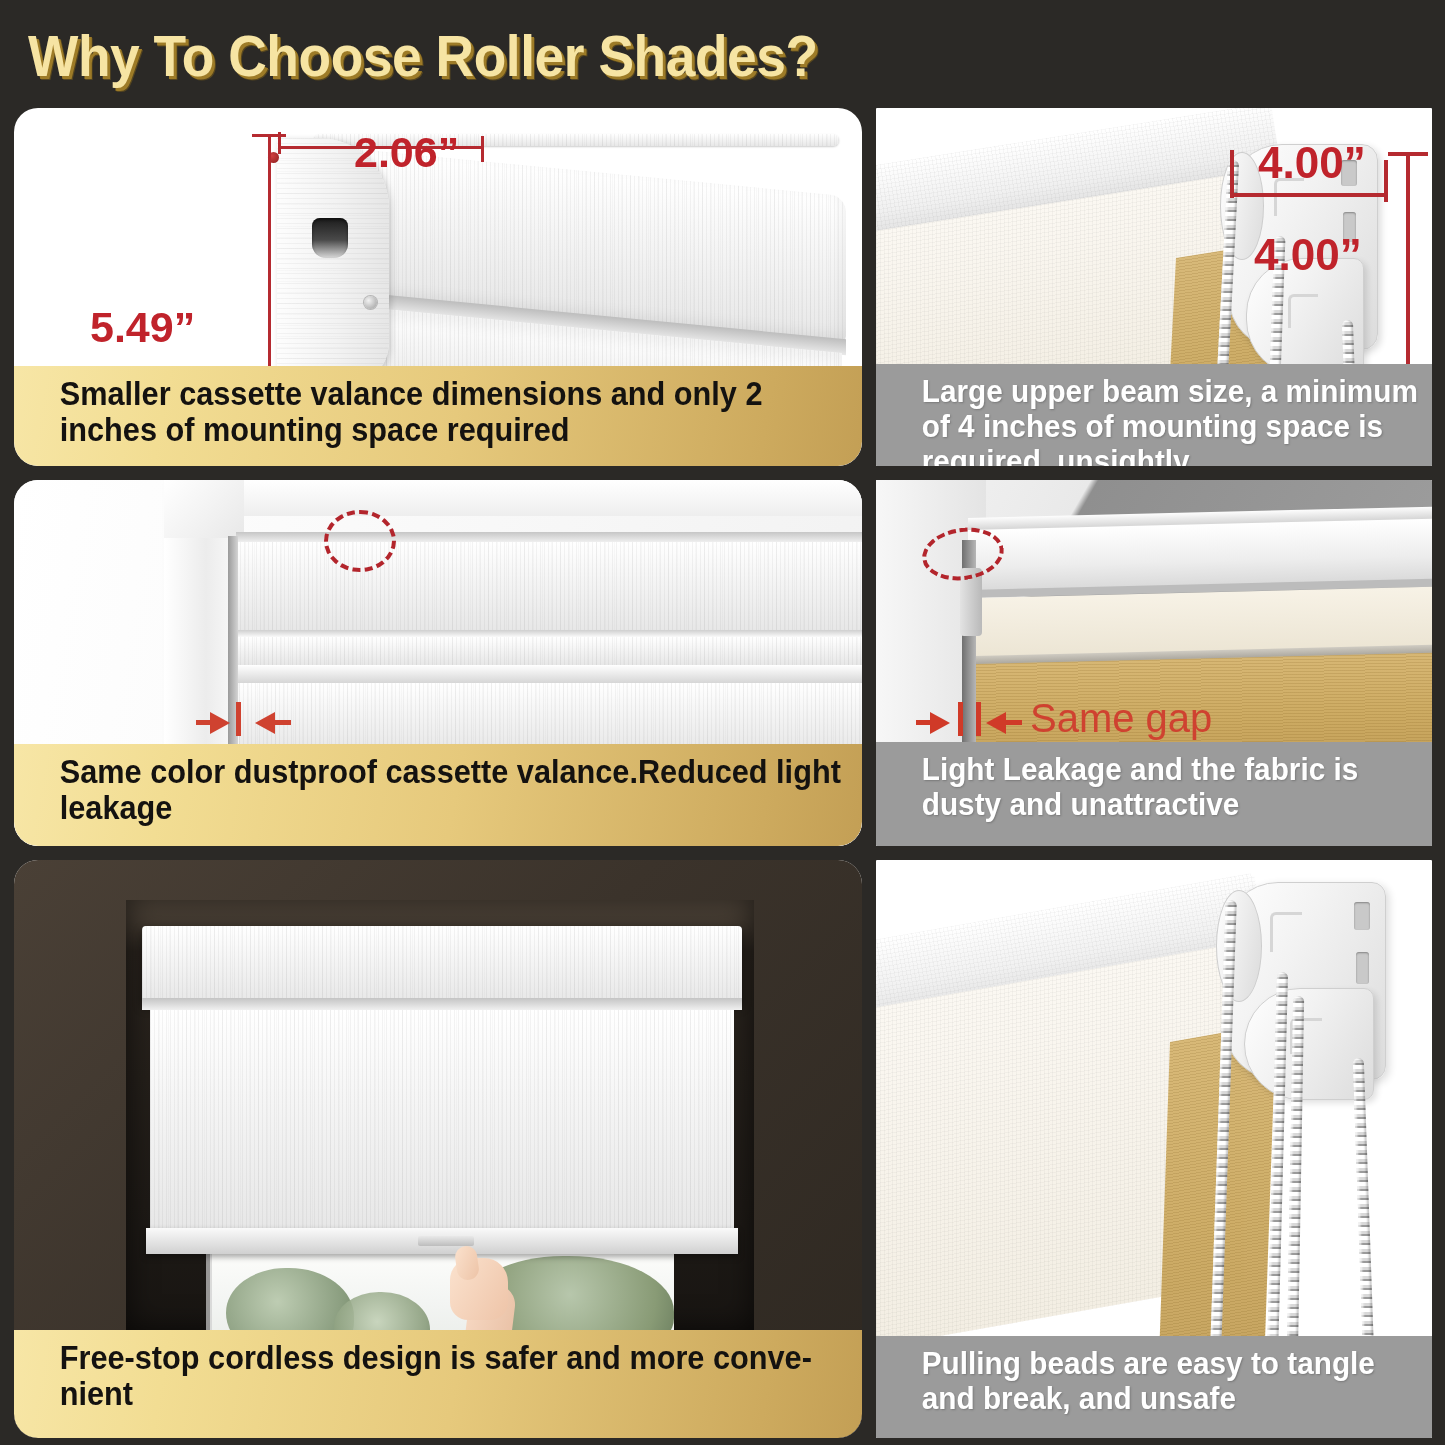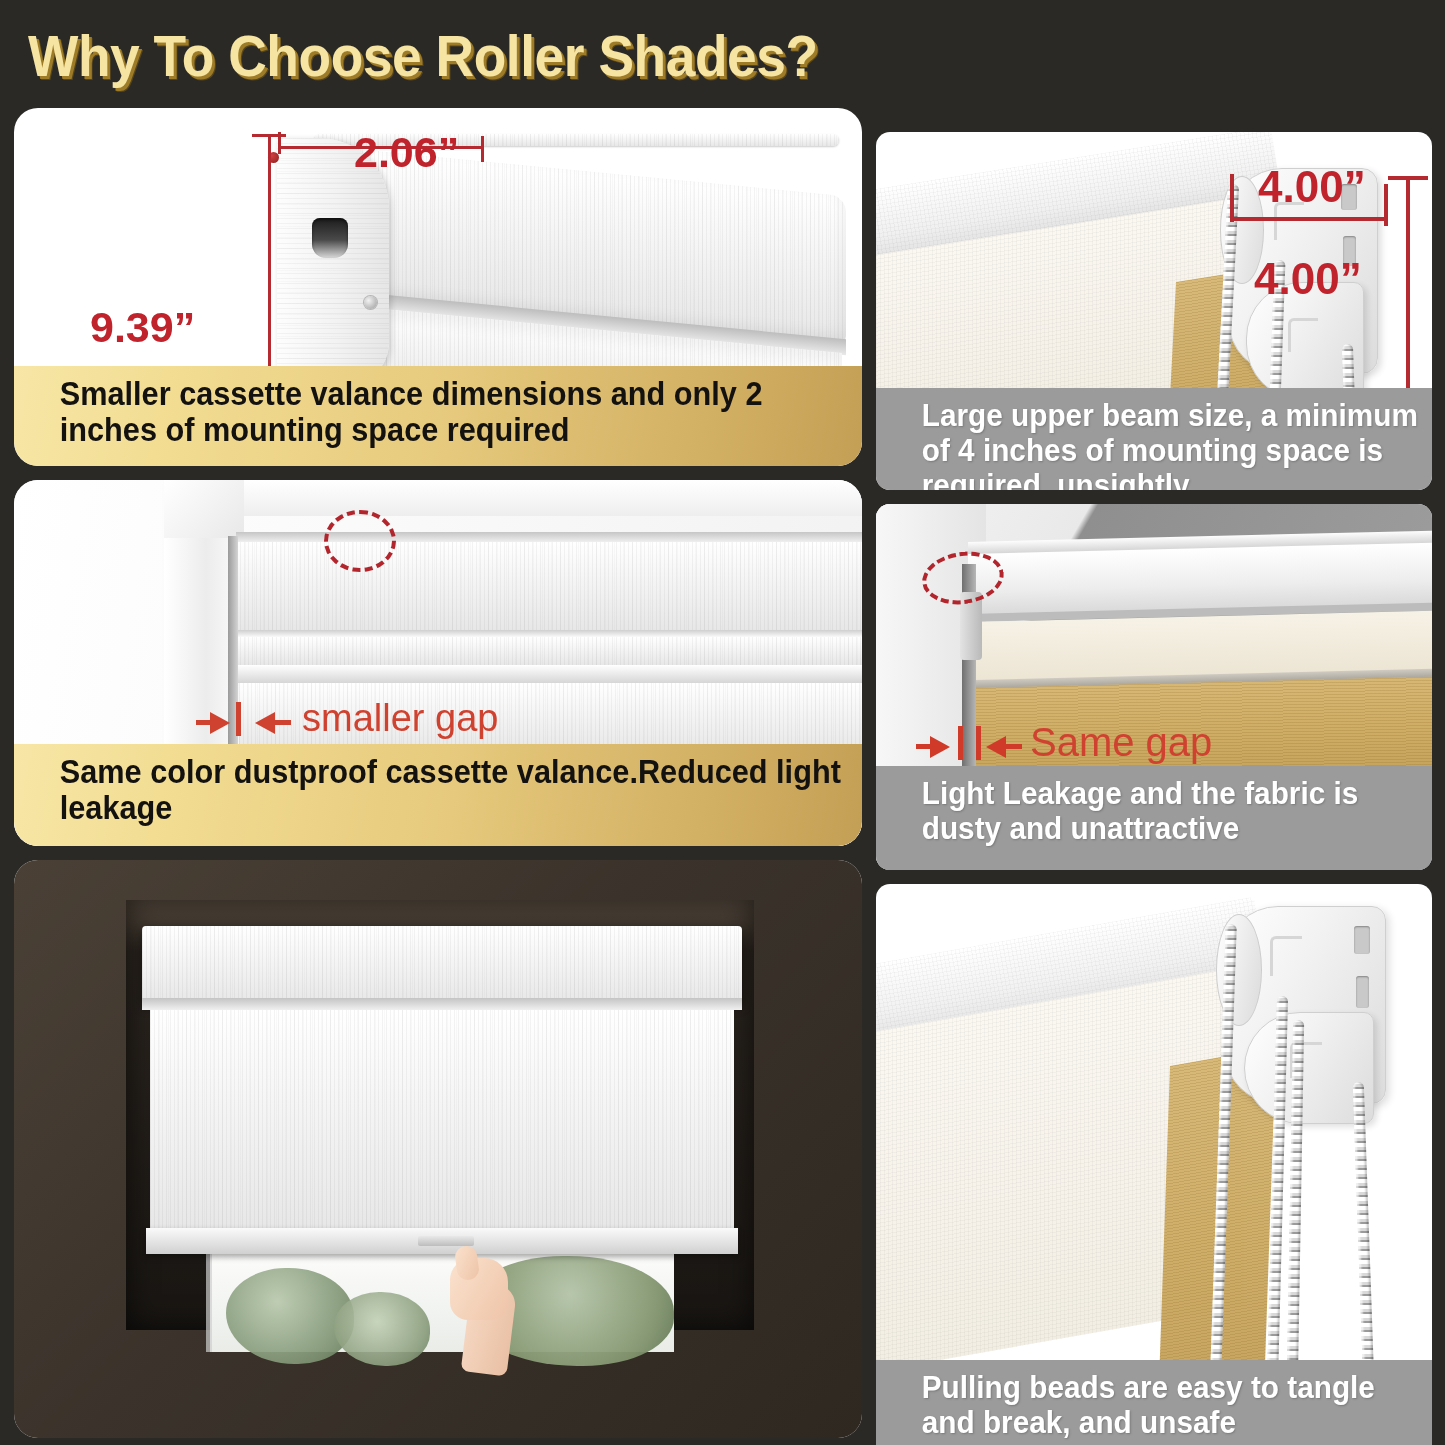--- a/index.html
+++ b/index.html
@@ -23,7 +23,7 @@
   .grid{position:absolute;left:0;top:108px;width:1155px;height:1337px;}
   .panel{position:absolute;overflow:hidden;background:#fff;}
   .panel.left{left:14px;border-radius:24px;}
-  .panel.right{border-radius:14px;margin-top:24px;}
+  .panel.right{border-radius:1px;}
 
   .p1{top:0;width:848px;height:358px;}
   .p2{left:876px;top:0;width:556px;height:358px;}

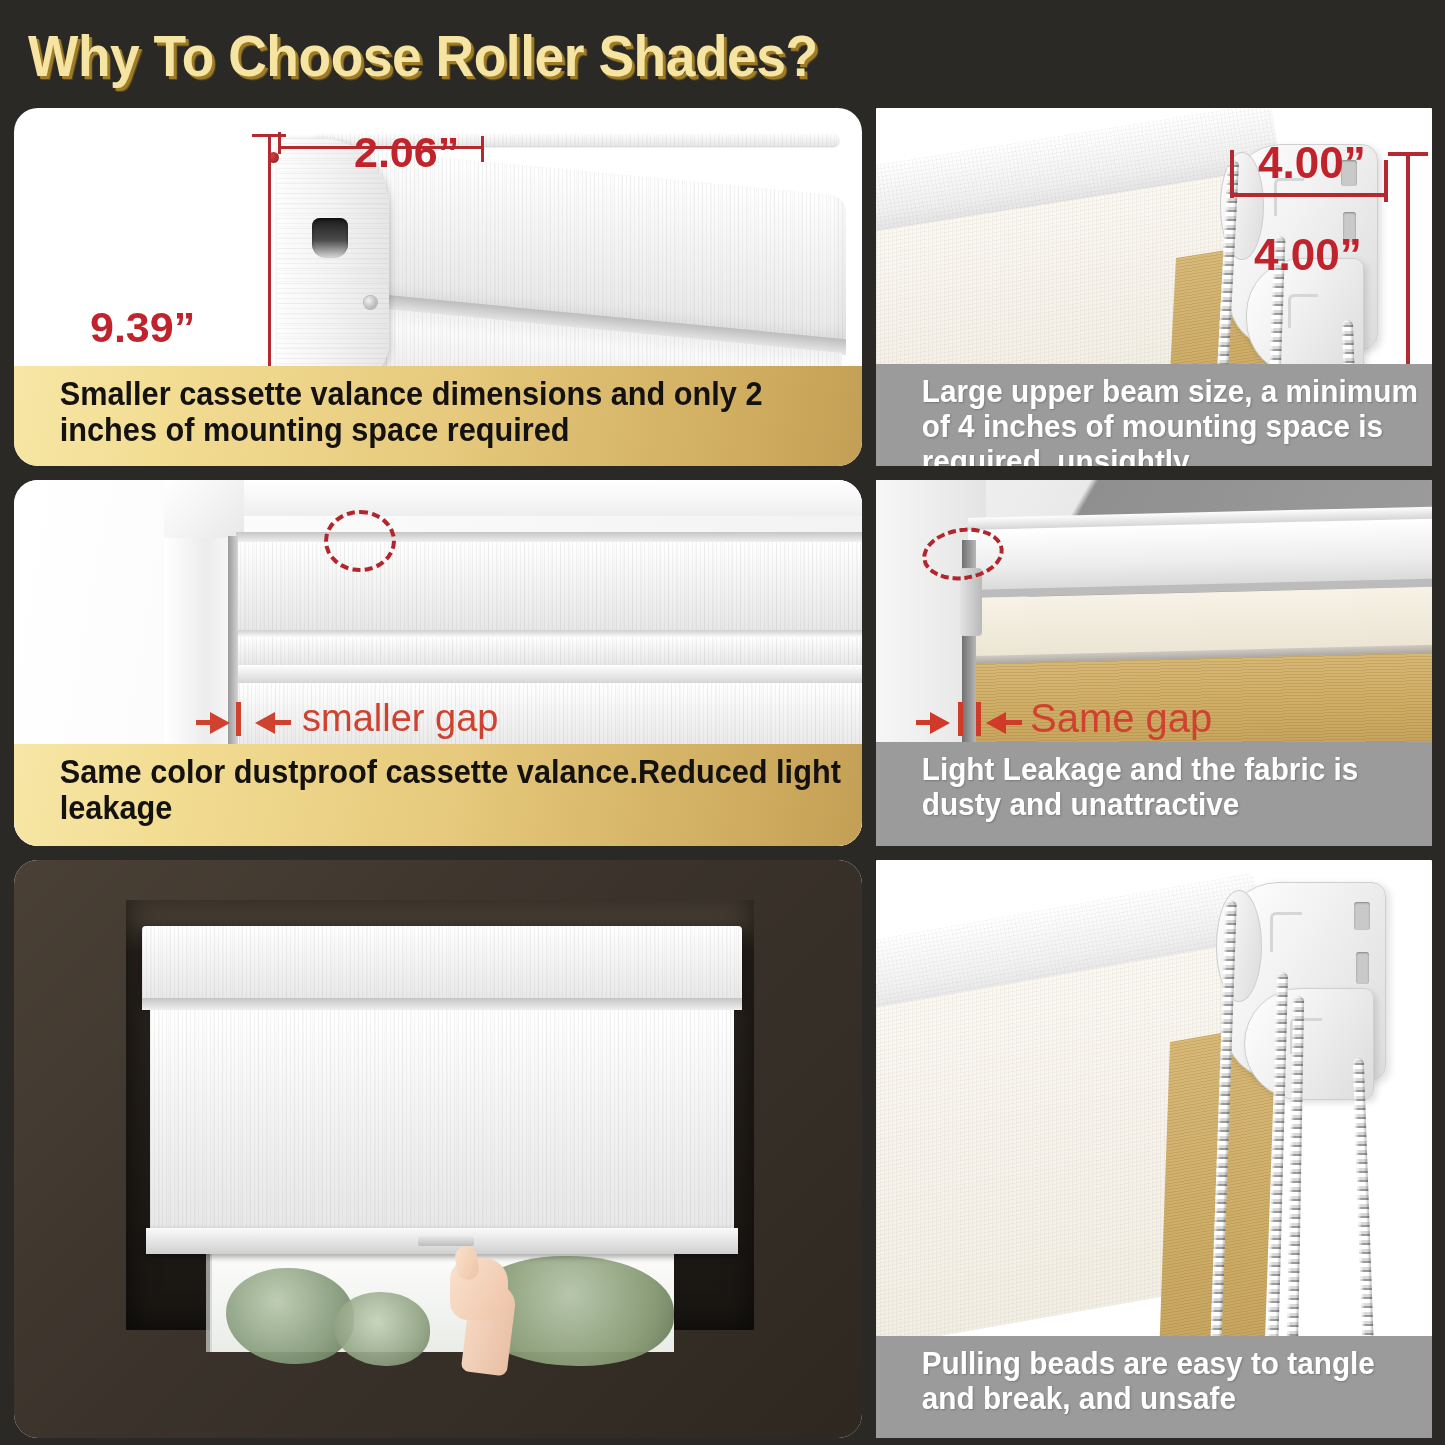--- a/index.html
+++ b/index.html
@@ -158,7 +158,7 @@
         <div class="dimline" style="left:254px;top:26px;width:3px;height:296px;"></div>
         <div class="dimline" style="left:238px;top:26px;width:34px;height:3px;"></div>
         <div class="dimline" style="left:238px;top:319px;width:34px;height:3px;"></div>
-        <div class="dim" style="left:76px;top:195px;font-size:43px;">9.39”</div>
+        <div class="dim" style="left:76px;top:195px;font-size:43px;">5.49”</div>
       </div>
       <div class="cap cap-gold">
         <div class="cap-inner">Smaller cassette valance dimensions and only 2 inches of mounting space required</div>

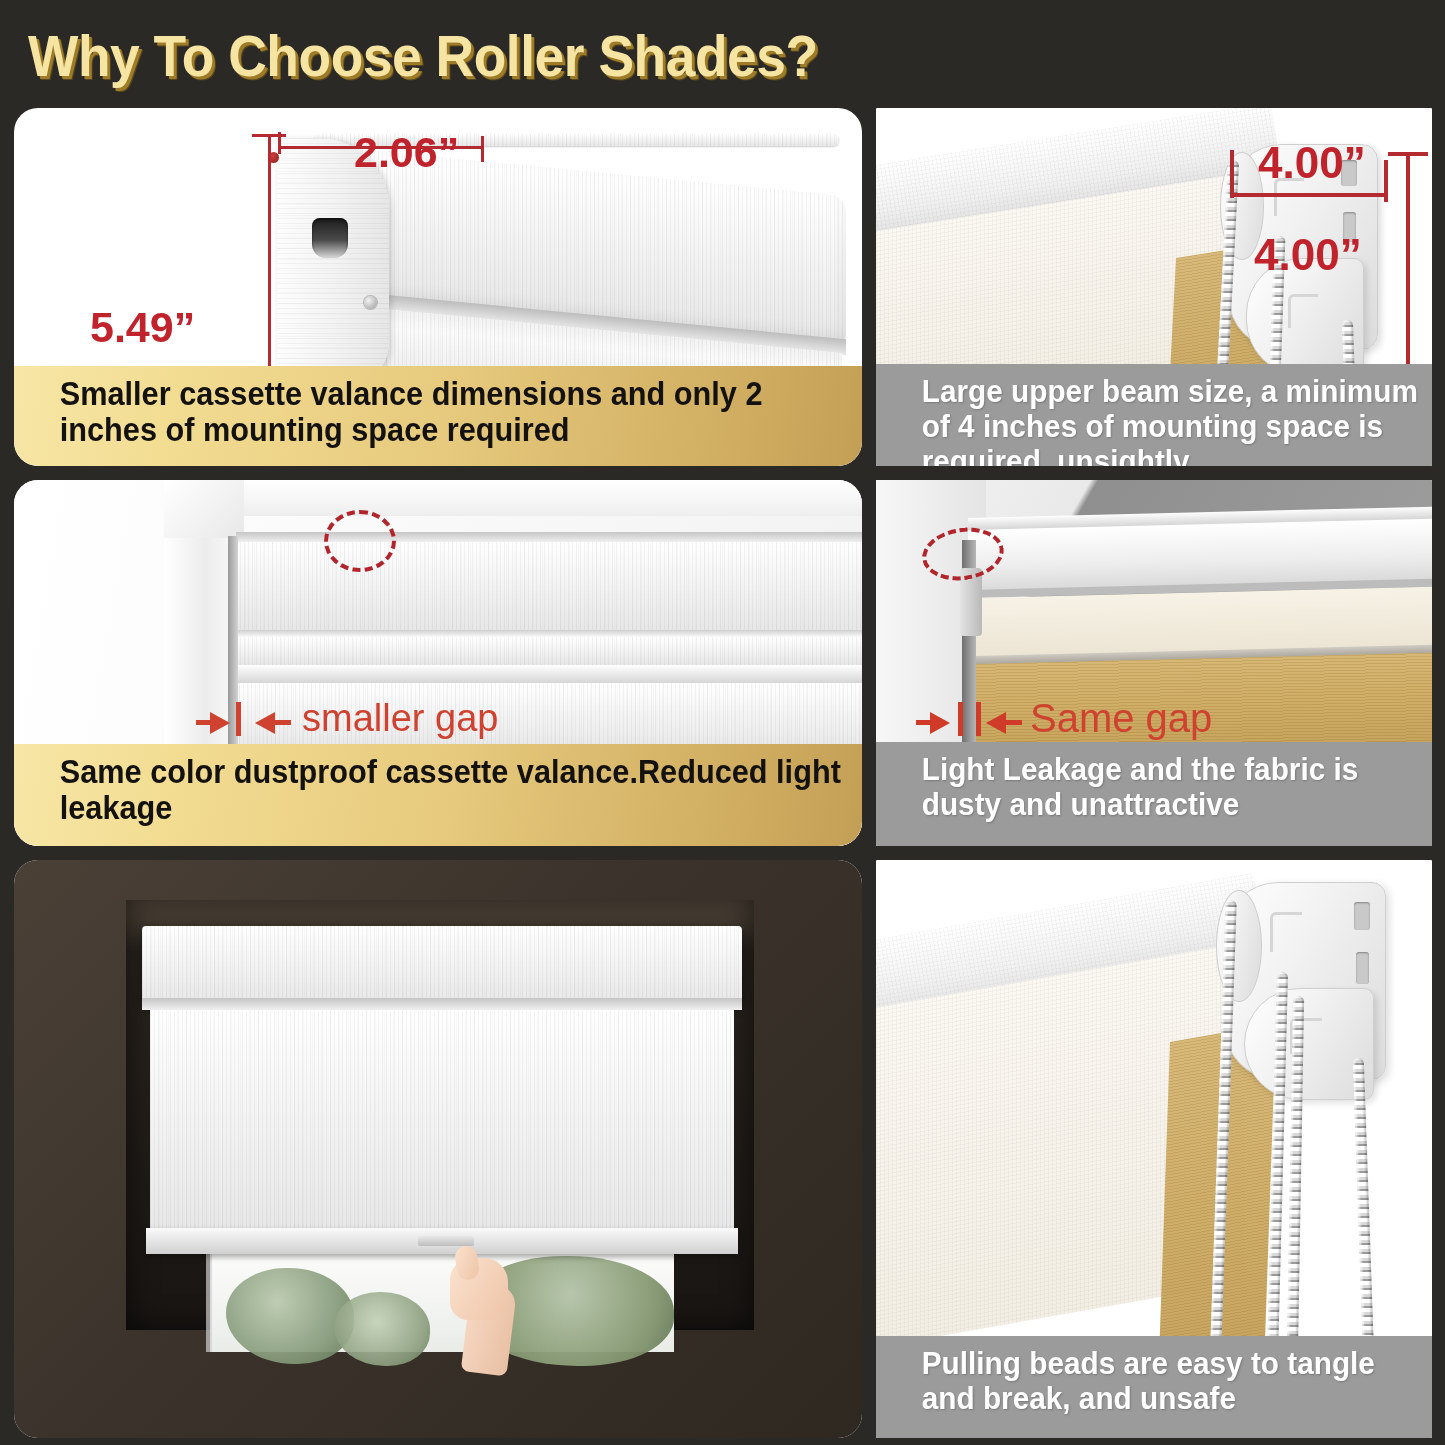--- a/index.html
+++ b/index.html
@@ -253,7 +253,6 @@
                     border-right:20px solid #cf4230;"></div>
         <div style="position:absolute;left:259px;top:240px;width:18px;height:5px;background:#cf4230;"></div>
         <div style="position:absolute;left:222px;top:222px;width:5px;height:34px;background:#cf4230;"></div>
-        <div class="redtext" style="left:288px;top:217px;font-size:38px;">smaller gap</div>
       </div>
       <div class="cap cap-gold">
         <div class="cap-inner">Same color dustproof cassette valance.Reduced light leakage</div>

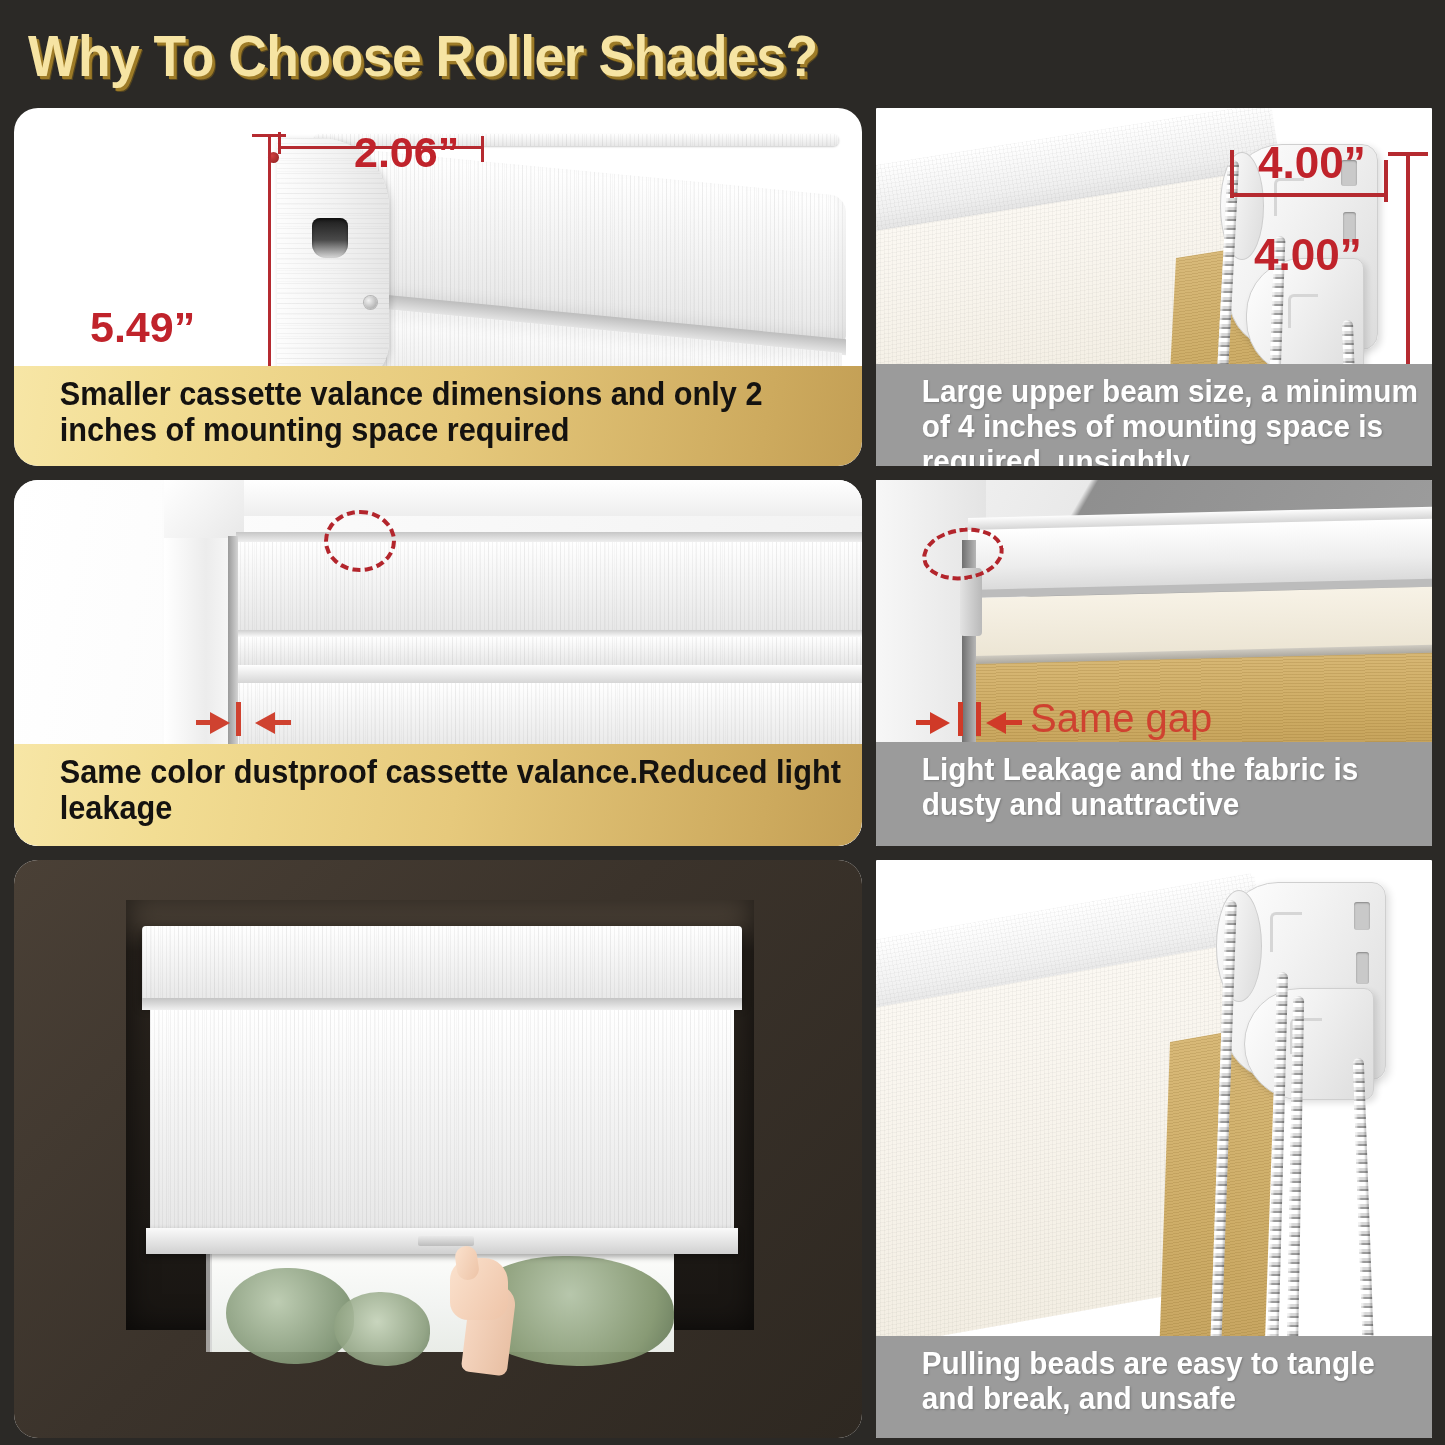--- a/index.html
+++ b/index.html
@@ -349,6 +349,9 @@
                     background:linear-gradient(120deg,#fbe2ce,#edc3a6);border-radius:11px;
                     transform:rotate(-8deg);"></div>
       </div>
+      <div class="cap cap-gold">
+        <div class="cap-inner">Free-stop cordless design is safer and more conve-nient</div>
+      </div>
     </div>
 
     <div class="panel right p6">

